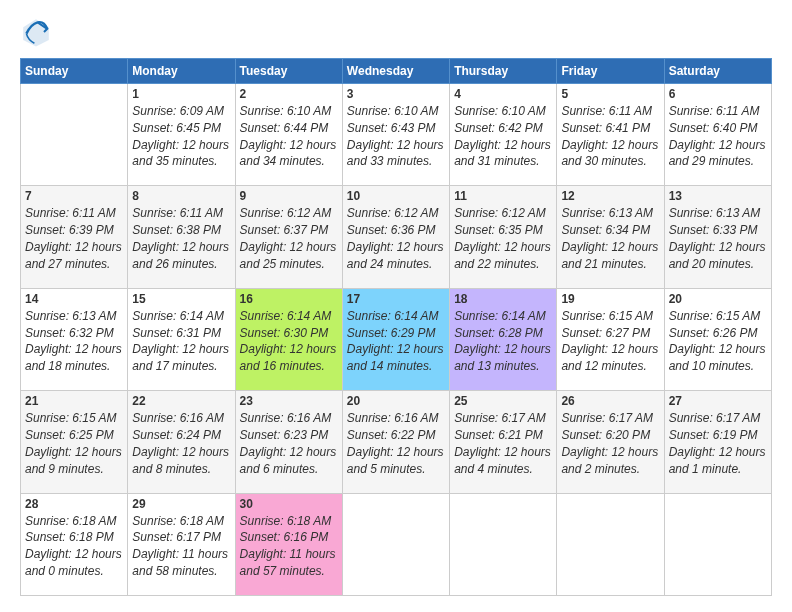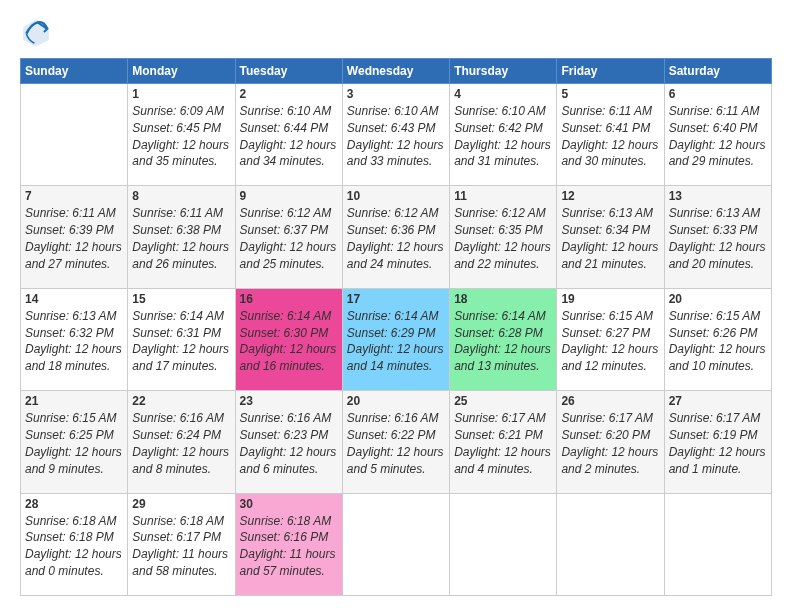--- a/index.html
+++ b/index.html
@@ -194,7 +194,7 @@
             <span class="day-num">15</span>
             <div class="cell-text">Sunrise: 6:14 AM<br>Sunset: 6:31 PM<br>Daylight: 12 hours<br>and 17 minutes.</div>
           </td>
-          <td style="background: #ec4899;">
+          <td style="background: #bef264;">
             <span class="day-num">16</span>
             <div class="cell-text">Sunrise: 6:14 AM<br>Sunset: 6:30 PM<br>Daylight: 12 hours<br>and 16 minutes.</div>
           </td>

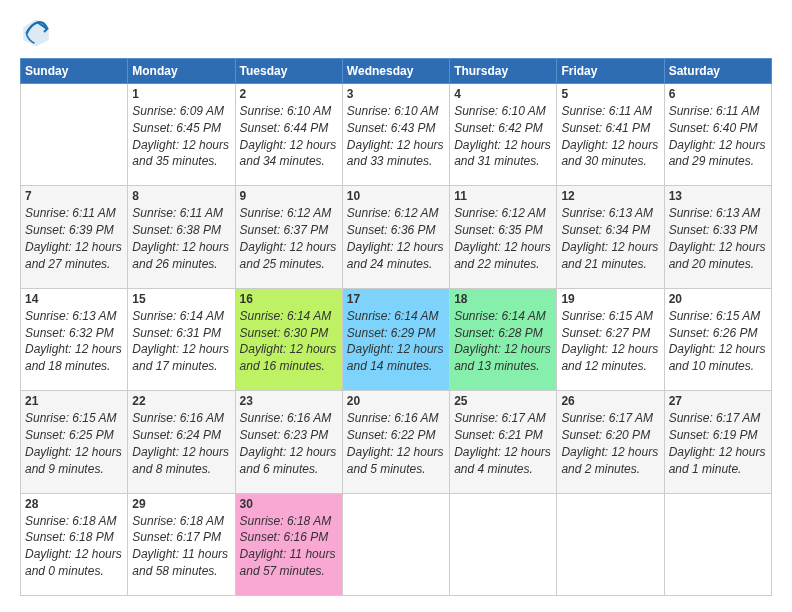--- a/index.html
+++ b/index.html
@@ -202,7 +202,7 @@
             <span class="day-num">17</span>
             <div class="cell-text">Sunrise: 6:14 AM<br>Sunset: 6:29 PM<br>Daylight: 12 hours<br>and 14 minutes.</div>
           </td>
-          <td style="background: #86efac;">
+          <td style="background: #c4b5fd;">
             <span class="day-num">18</span>
             <div class="cell-text">Sunrise: 6:14 AM<br>Sunset: 6:28 PM<br>Daylight: 12 hours<br>and 13 minutes.</div>
           </td>

